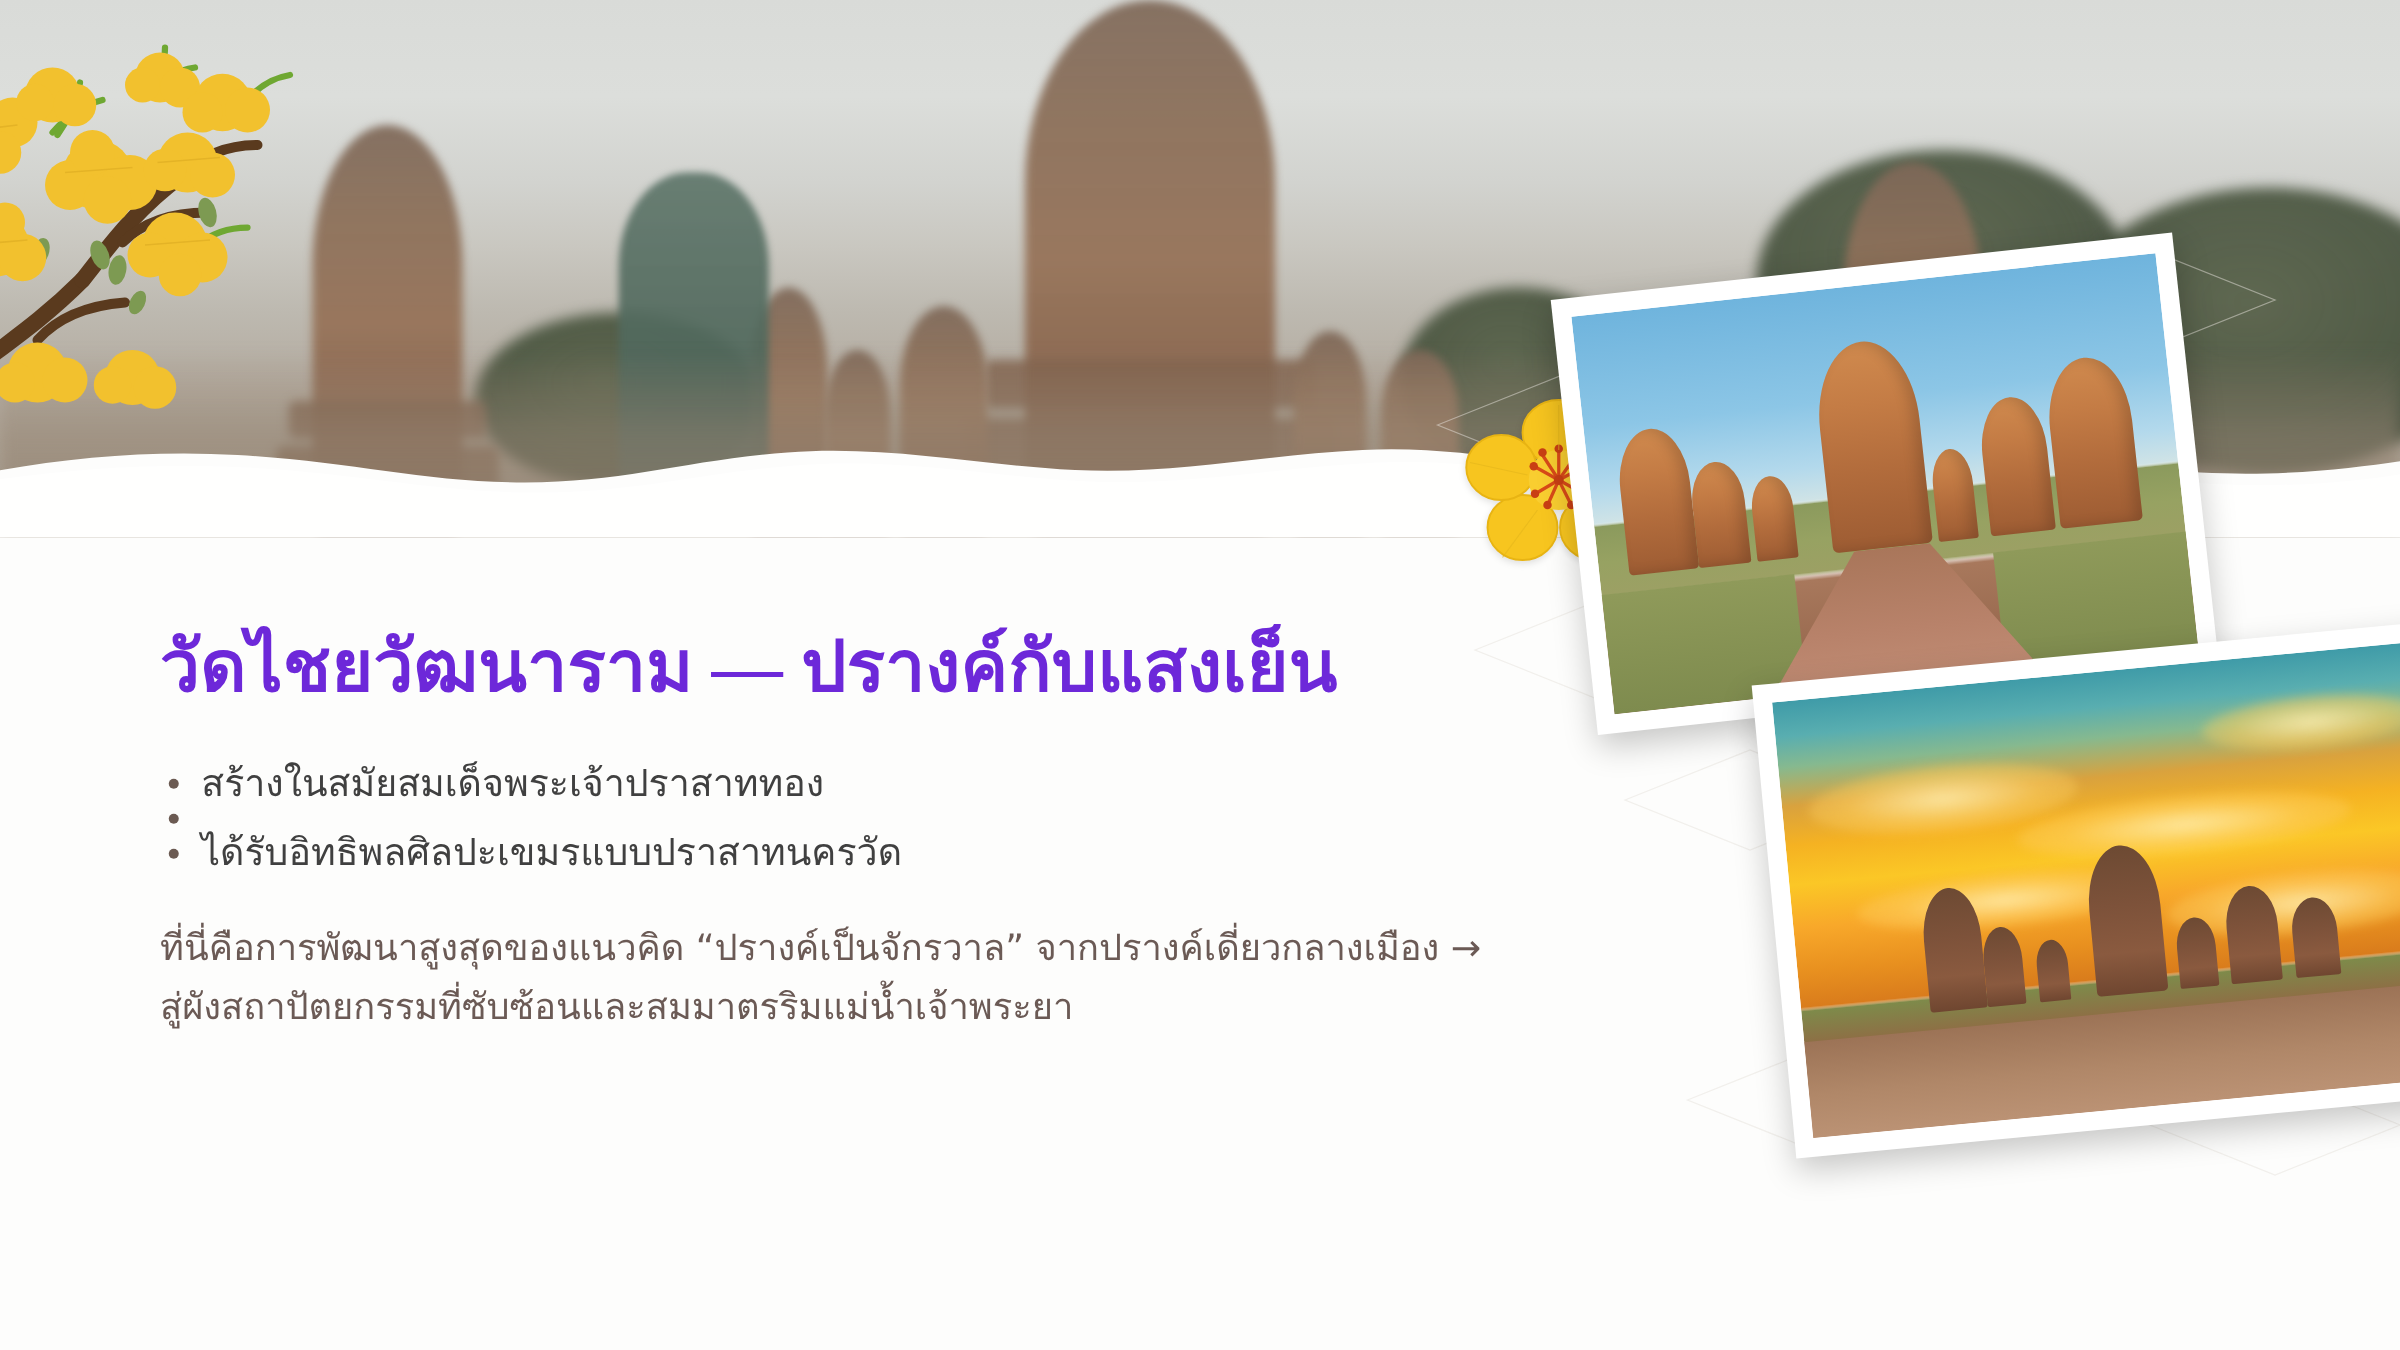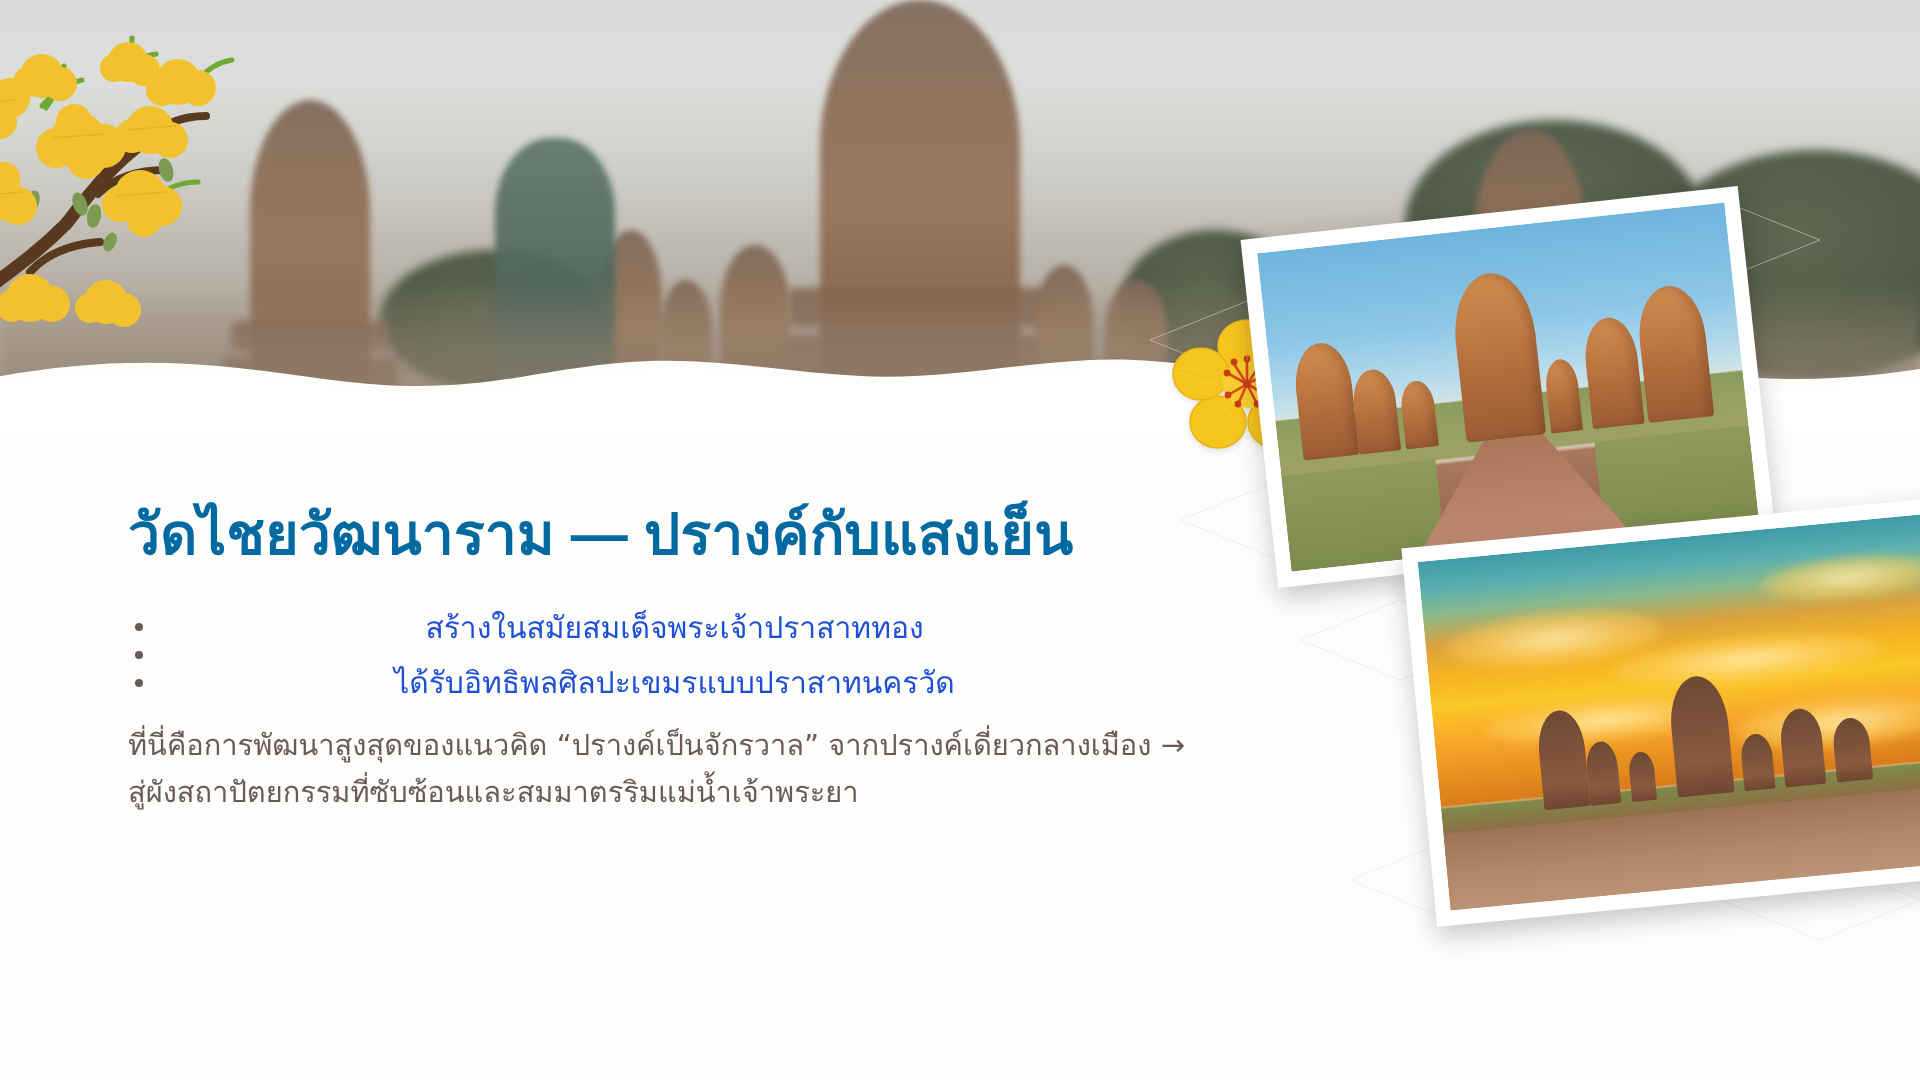--- a/index.html
+++ b/index.html
@@ -153,11 +153,11 @@
   }
 
   .slide-title {
-    font-family: Liberation Sans, sans-serif;
+    font-family: Liberation Serif, serif;
     font-size: 57px;
     font-weight: 700;
     line-height: 1.22;
-    color: #0369a1;
+    color: #6d28d9;
     letter-spacing: 0.2px;
     white-space: nowrap;
   }

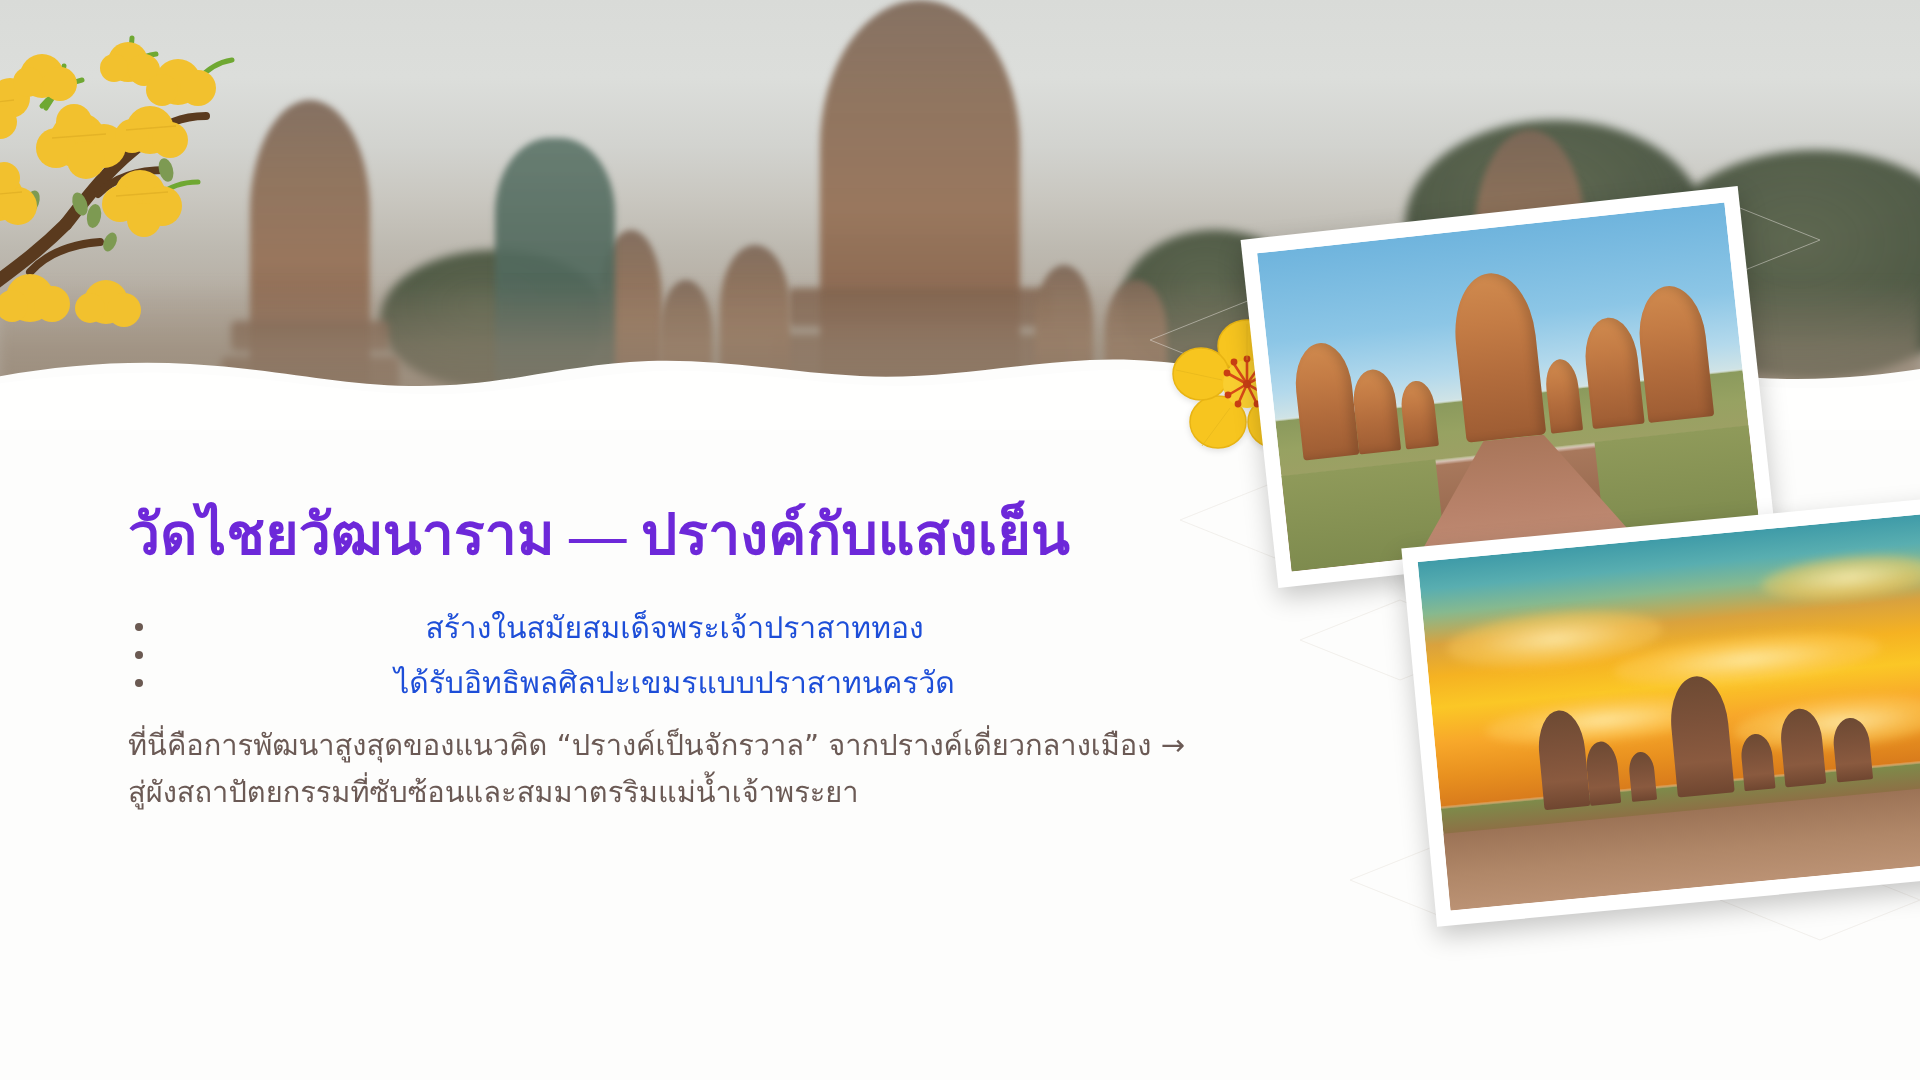--- a/index.html
+++ b/index.html
@@ -172,9 +172,8 @@
     padding-left: 33px;
     font-size: 30px;
     line-height: 1.86;
-    color: #1d4ed8;
+    color: #404040;
     font-weight: 400;
-    text-align: center;
   }
 
   .bullets li .dot {

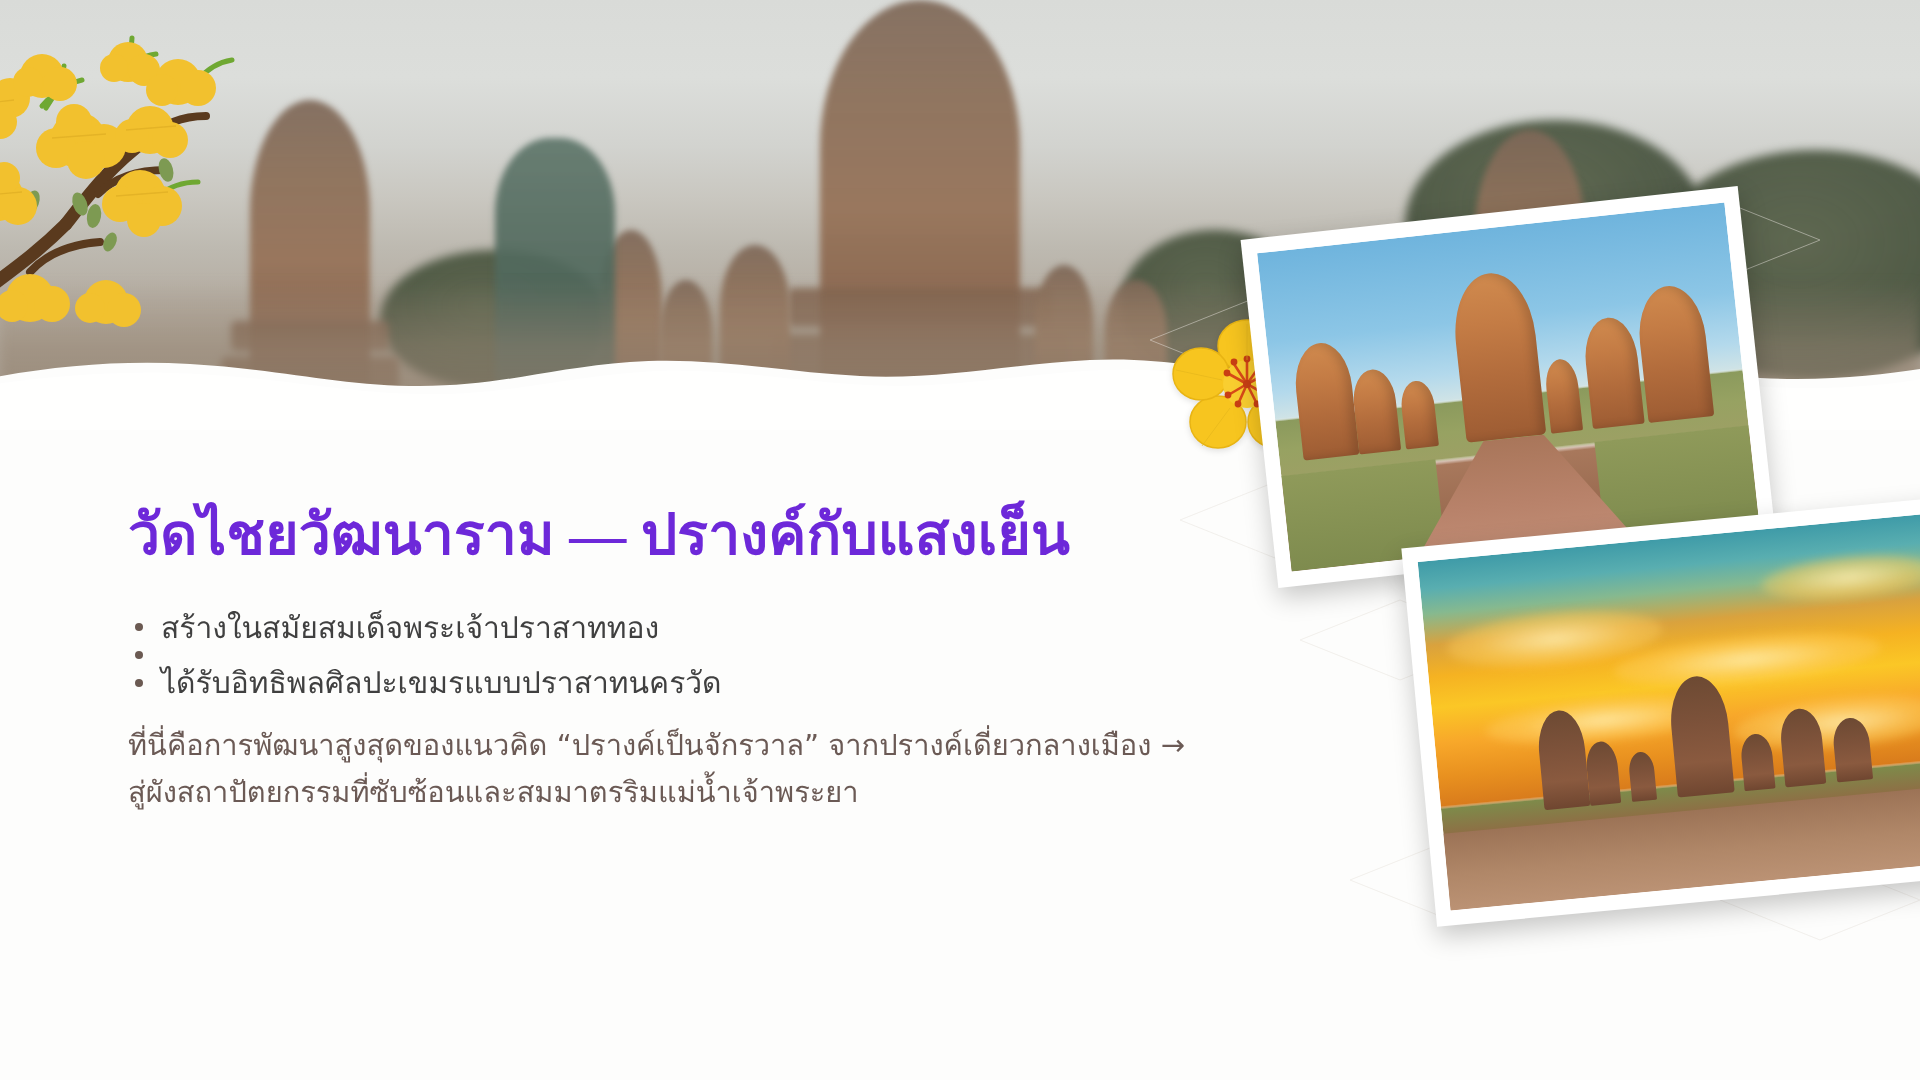--- a/index.html
+++ b/index.html
@@ -188,7 +188,7 @@
   }
 
   .para {
-    margin-top: 11px;
+    margin-top: 24px;
     font-size: 29px;
     line-height: 1.62;
     color: #6b5a55;

